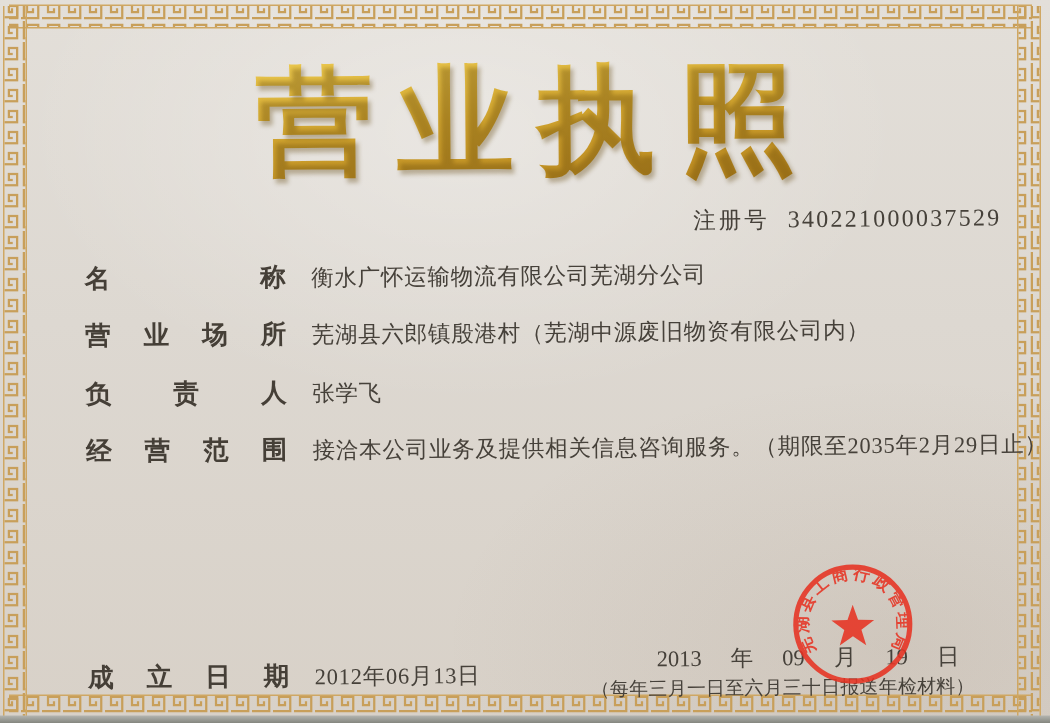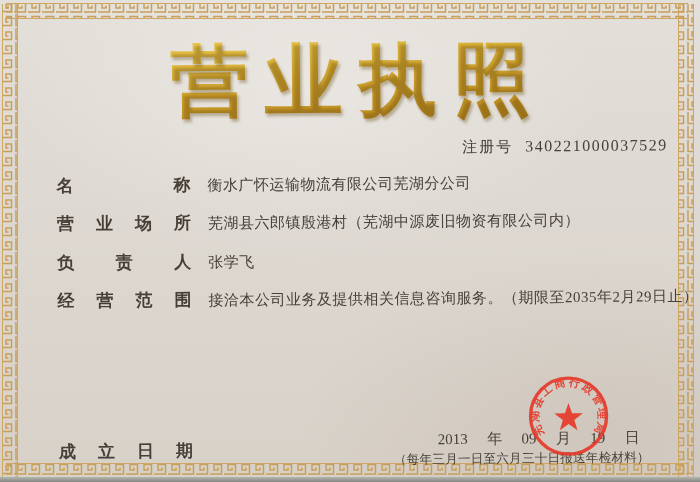--- a/index.html
+++ b/index.html
@@ -151,6 +151,7 @@
 
   <div class="field-row row-estab">
     <span class="field-label">成立日期</span>
+    <span class="field-value">2012年06月13日</span>
   </div>
 
   <div class="issue-date">

